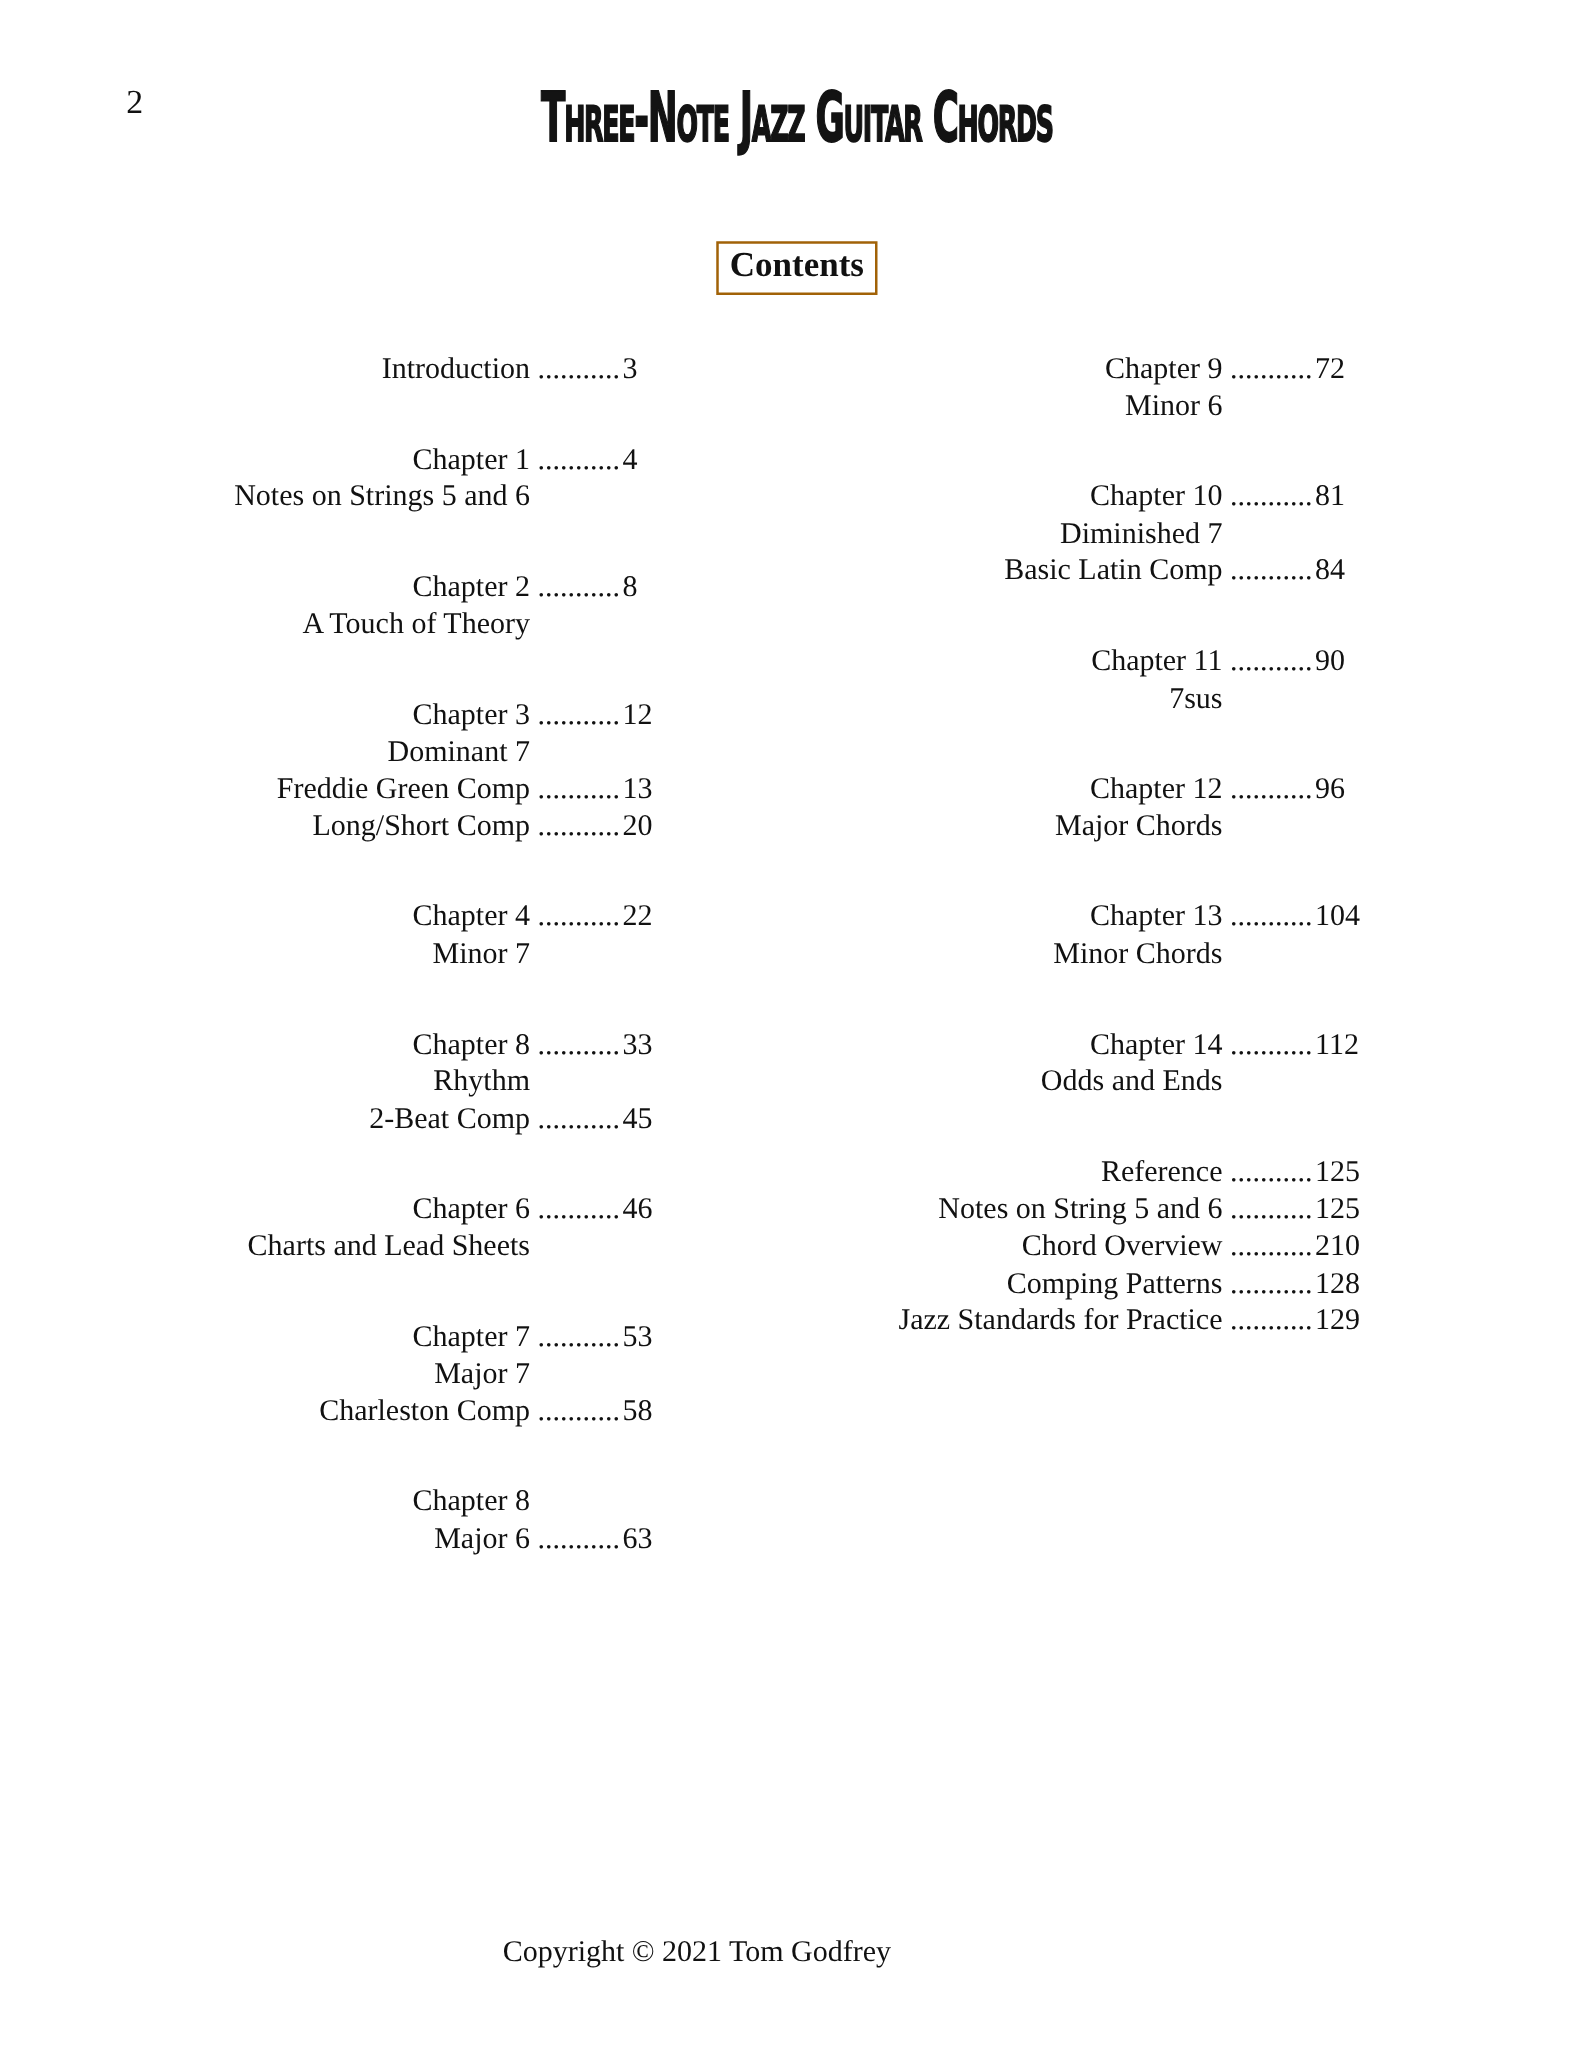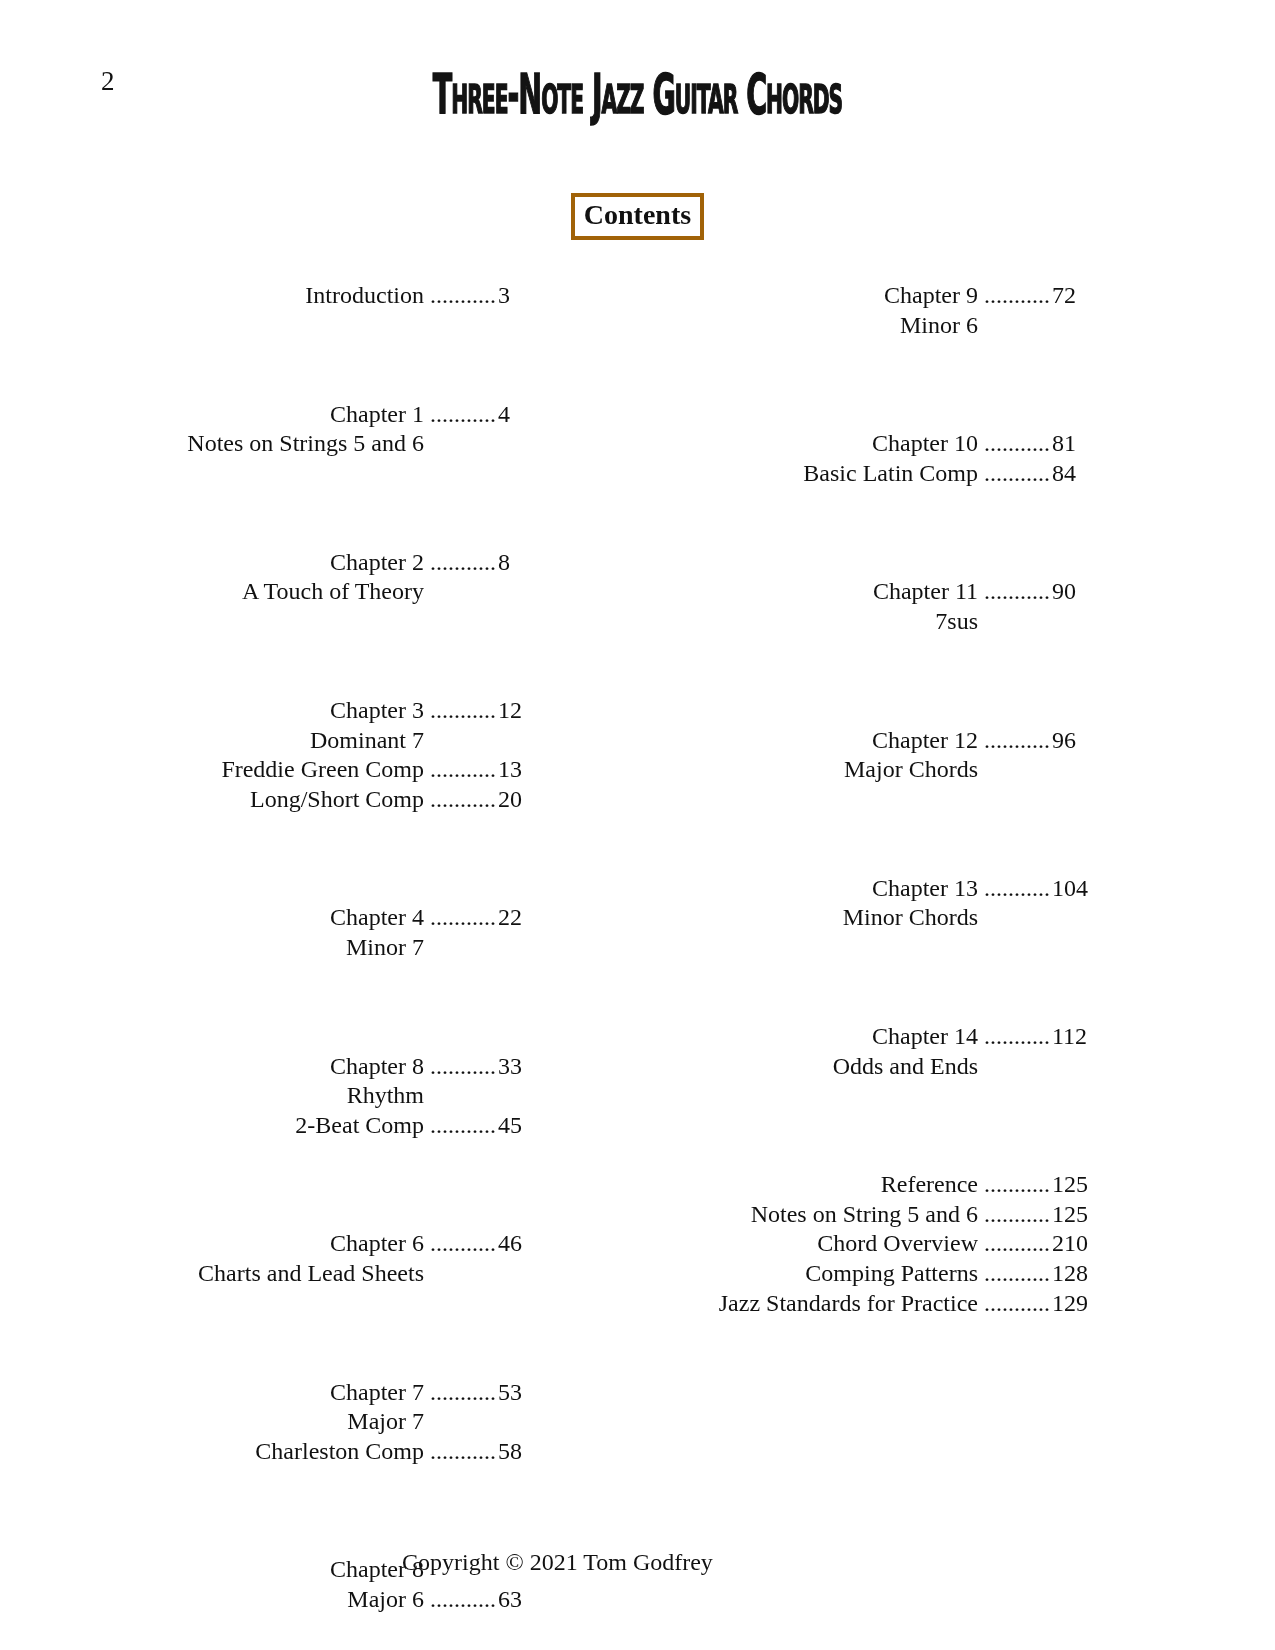--- a/index.html
+++ b/index.html
@@ -26,7 +26,7 @@
     position:absolute; left:0; top:193px; width:1275px; text-align:center;
   }
   .contents-box {
-    display:inline-block; border:4px solid #a16207;
+    display:inline-block; border:2px solid #a16207;
     padding:1px 9px 5px 9px;
   }
   .contents-box span {

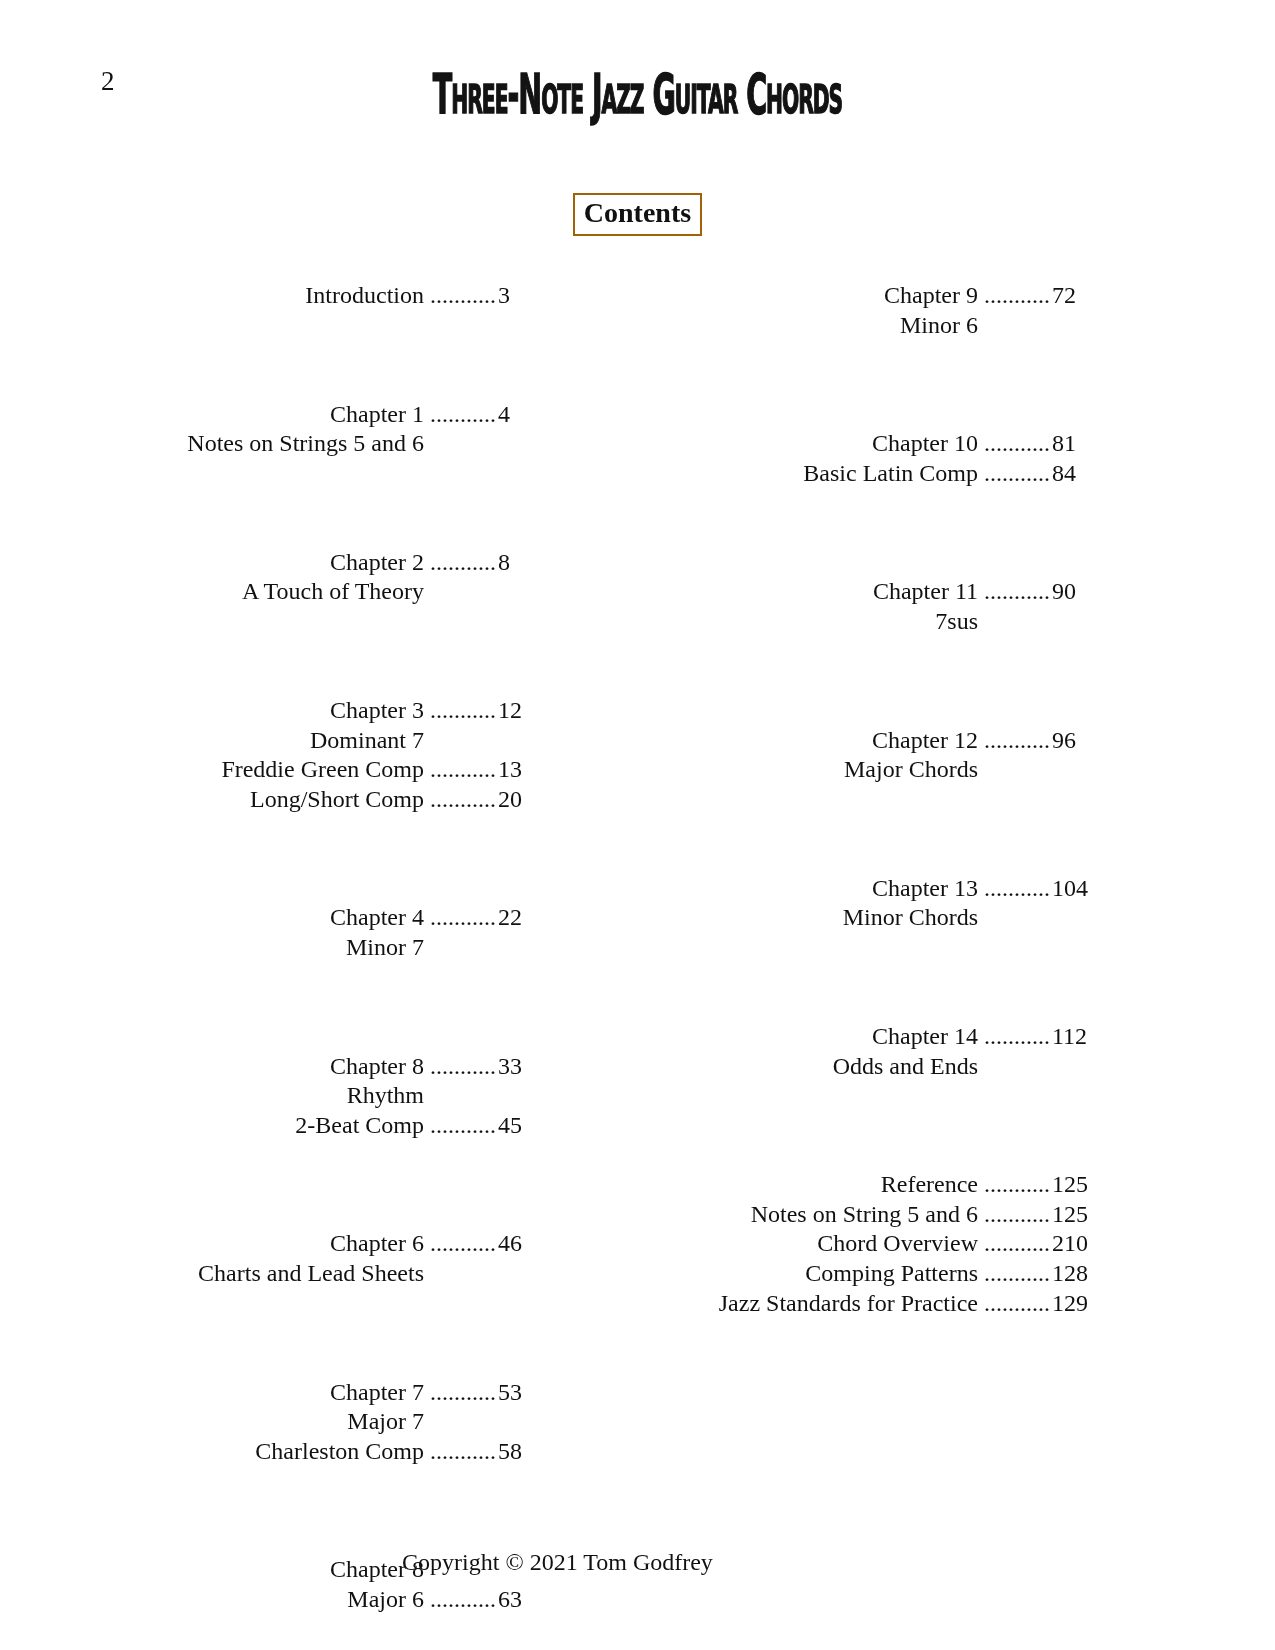--- a/index.html
+++ b/index.html
@@ -35,7 +35,7 @@
   .col { position:absolute; top:281px; }
   .col-left  { left:60px;  width:364px; }   
   .col-right { left:560px; width:418px; }   
-  .block { margin-top:89px; }
+  .block { margin-top:43px; }
   .block:first-child { margin-top:0; }
   .row {
     text-align:right; white-space:nowrap;

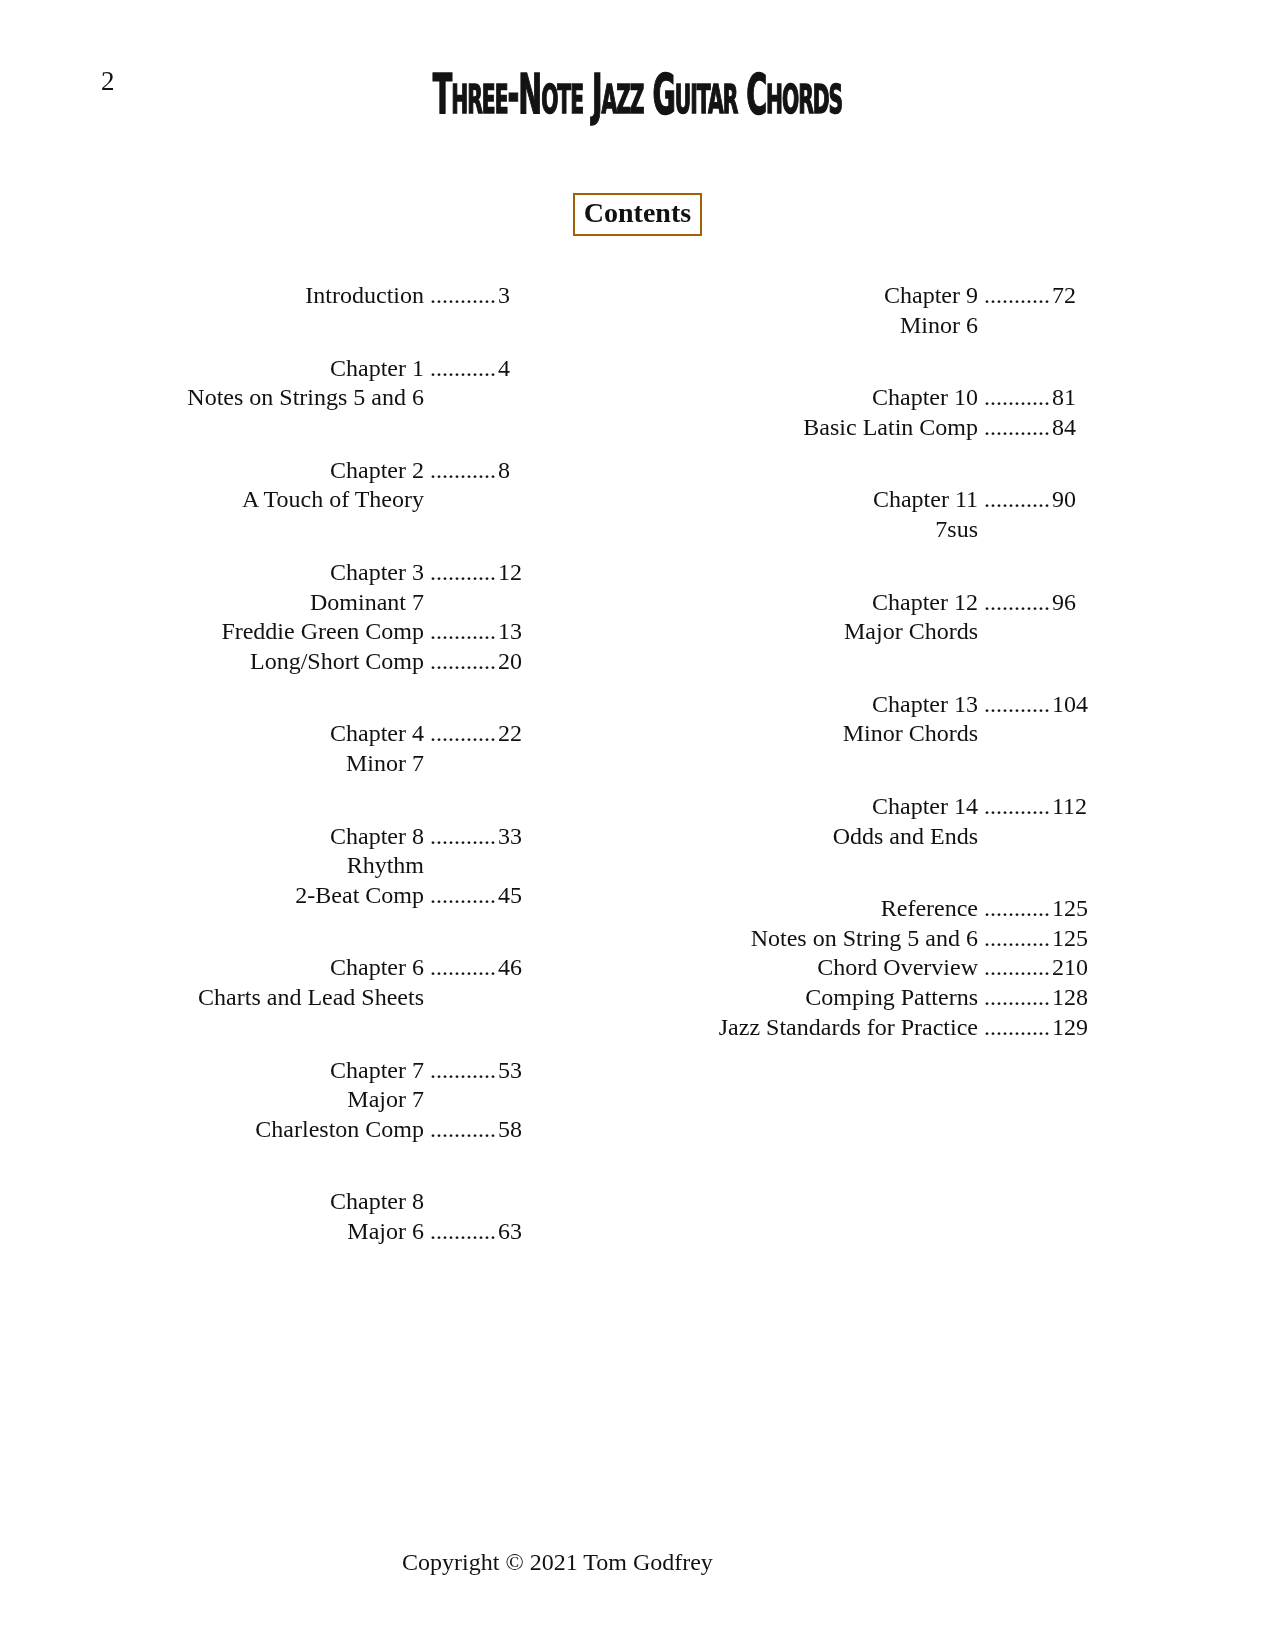--- a/index.html
+++ b/index.html
@@ -115,6 +115,7 @@
       </div>
       <div class="block">
         <div class="row"><span class="t">Chapter 10</span><span class="leader"><span class="dots"> ...........</span><span class="pg">81</span></span></div>
+        <div class="row"><span class="t">Diminished 7</span></div>
         <div class="row"><span class="t">Basic Latin Comp</span><span class="leader"><span class="dots"> ...........</span><span class="pg">84</span></span></div>
       </div>
       <div class="block">

